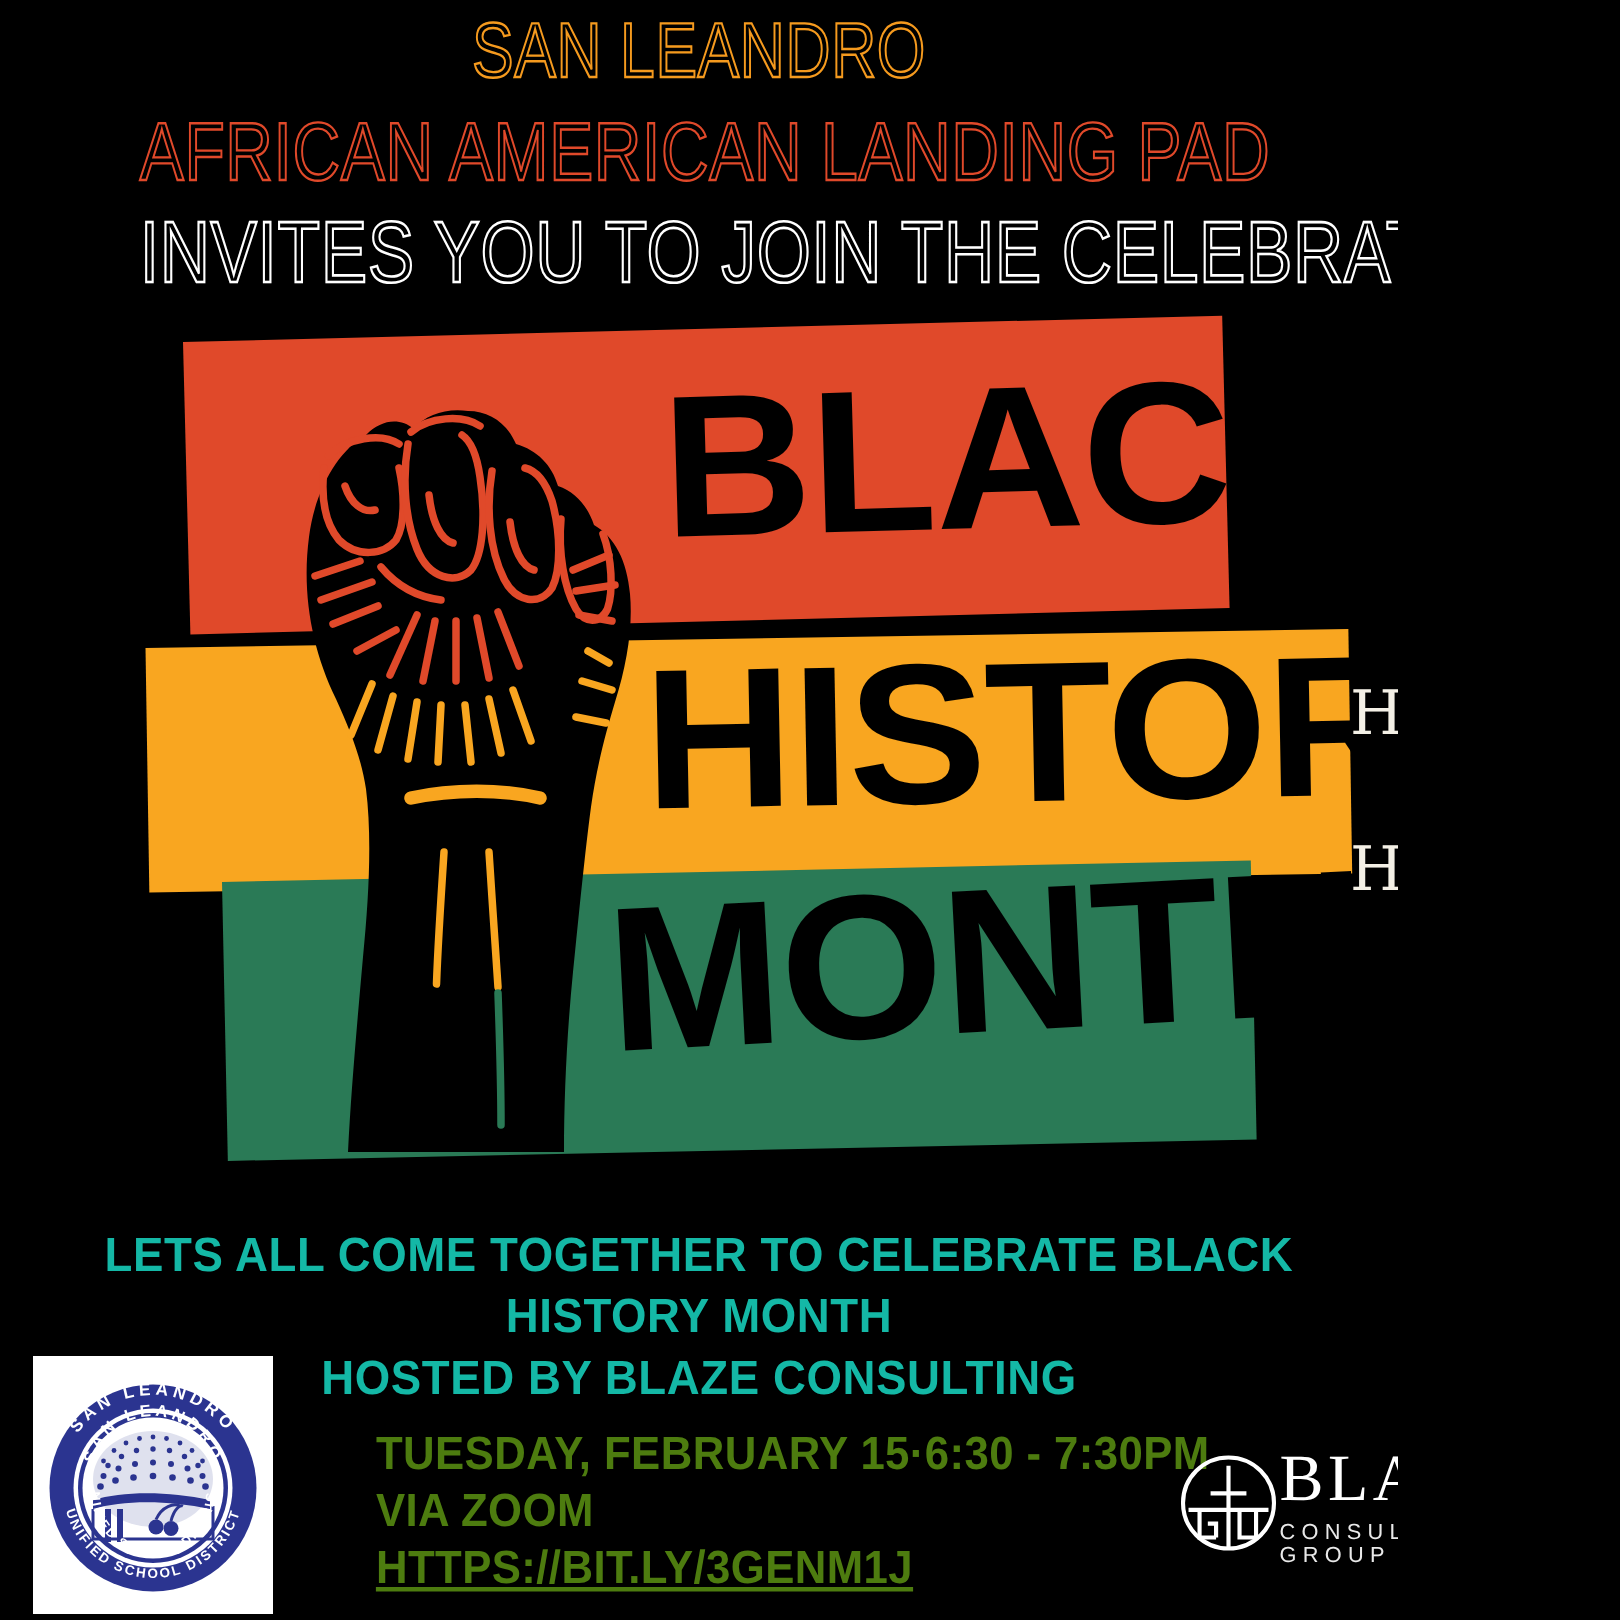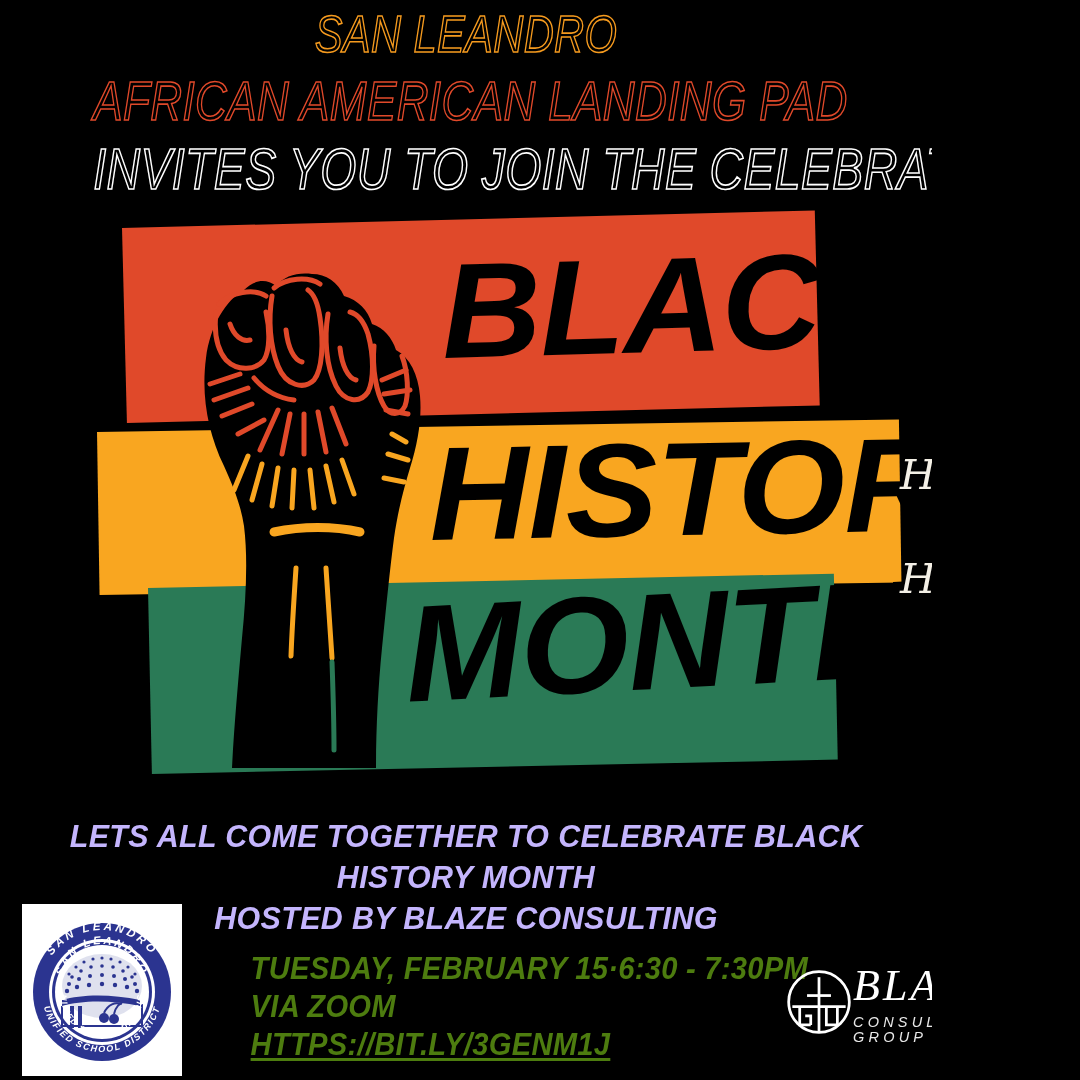--- a/index.html
+++ b/index.html
@@ -15,7 +15,6 @@
     width:932px; height:1080px;
     background:#000000;
     overflow:hidden;
-    font-style:italic;
   }
 
   

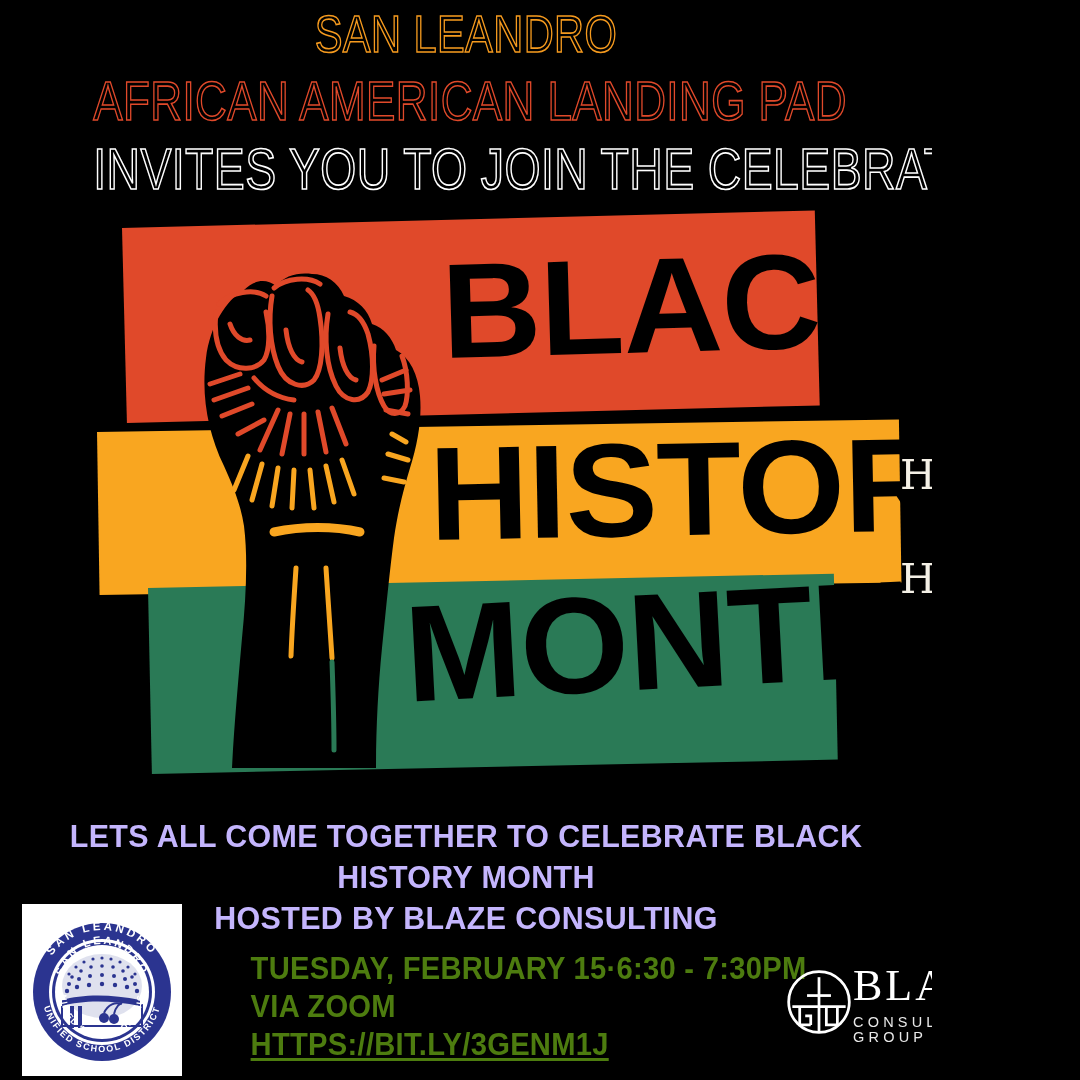--- a/index.html
+++ b/index.html
@@ -131,7 +131,7 @@
   .tagline {
     position:absolute; left:0; right:0; top:816px;
     text-align:center;
-    color:#c4b5fd;
+    color:#14b8a6;
     font-family:"Liberation Sans Narrow","Liberation Sans", sans-serif;
     font-weight:700;
     text-transform:uppercase;

